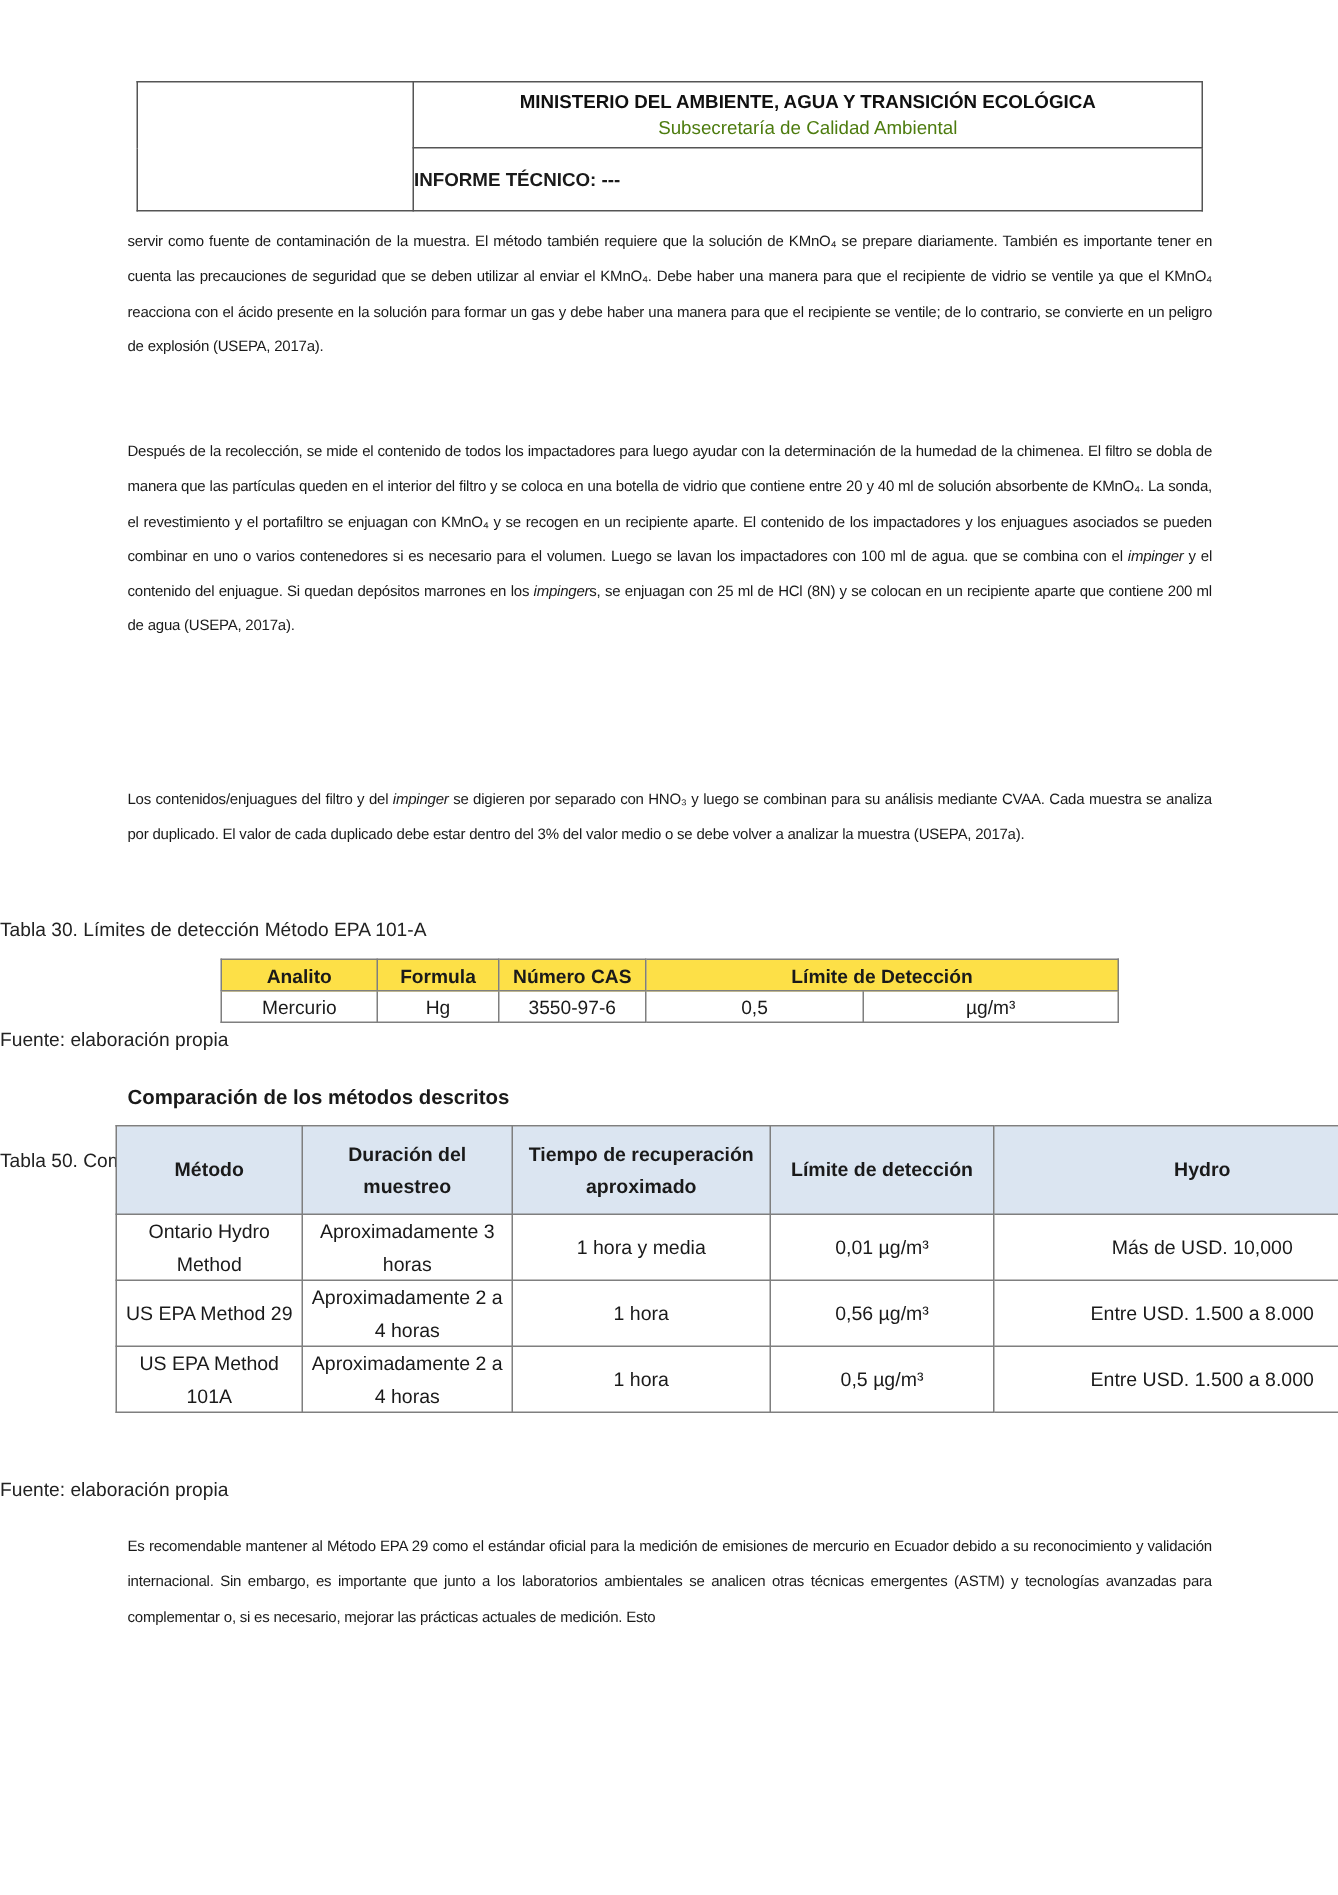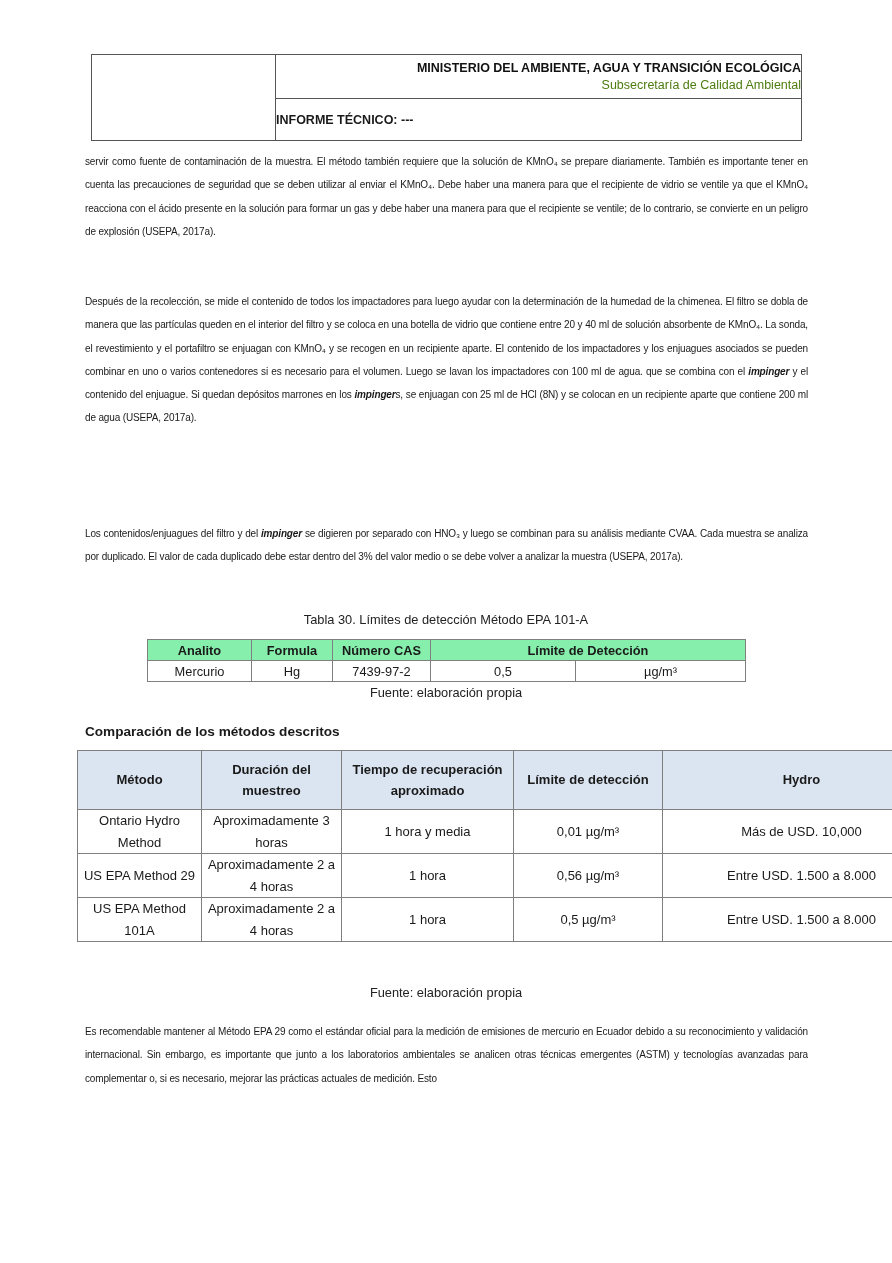--- a/index.html
+++ b/index.html
@@ -13,7 +13,7 @@
     }
     .header-table td { border: 1px solid #555; padding: 0; }
     .header-table .logo-cell { width: 183px; }
-    .hdr-top { height: 43px; text-align: right; vertical-align: middle; margin-top: 16px; }
+    .hdr-top { height: 43px; text-align: center; vertical-align: middle; margin-top: 16px; }
     .hdr-title { font-size: 12.5px; font-weight: bold; color: #111; line-height: 17px; display: block; }
     .hdr-sub { font-size: 12.5px; color: #4d7c0f; line-height: 17px; display: block; }
     .hdr-bottom { height: 41px; text-align: left; vertical-align: middle; font-size: 12.5px; font-weight: bold; }

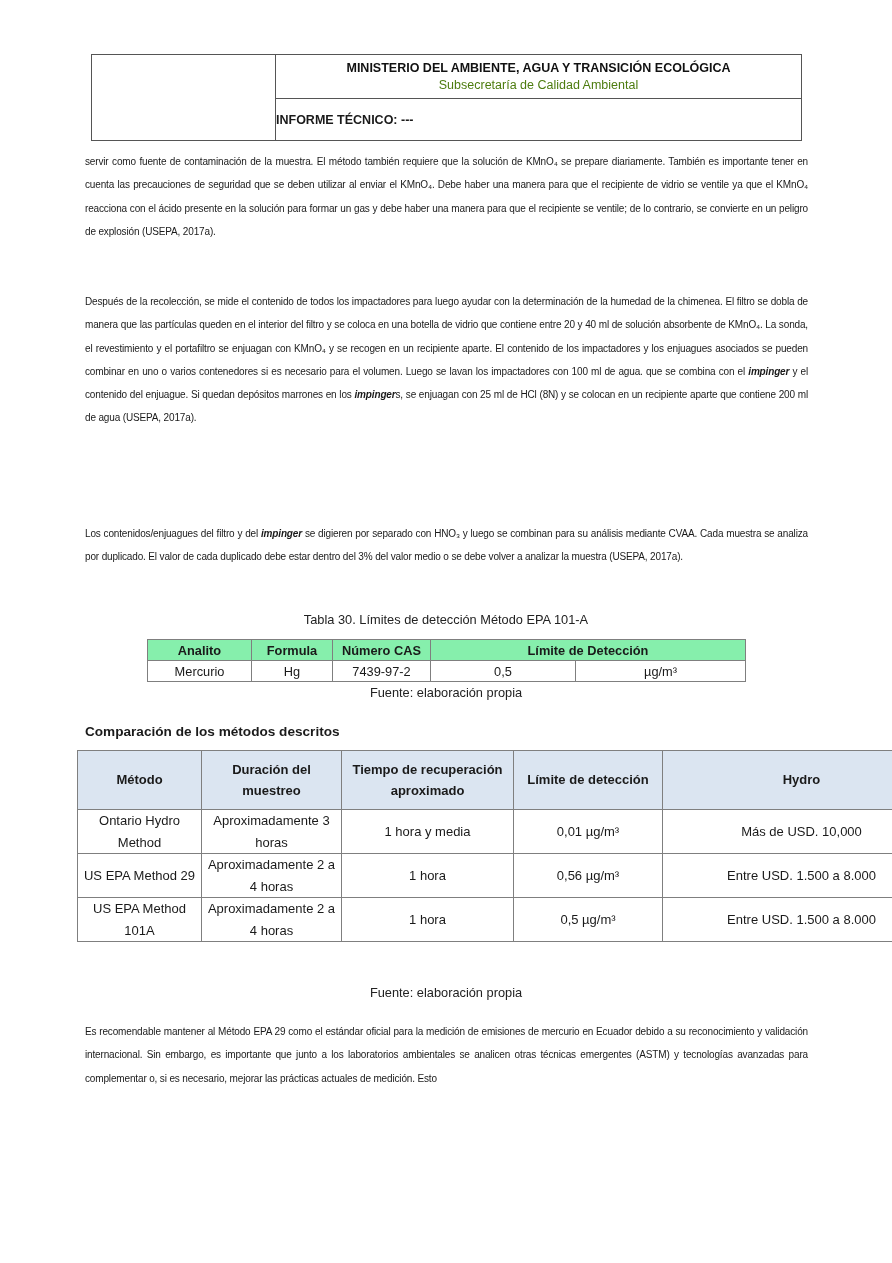--- a/index.html
+++ b/index.html
@@ -23,7 +23,7 @@
       font-size: 10px; line-height: 23.3px; text-align: justify; margin: 0;
       letter-spacing: -0.15px;
     }
-    .para i { font-style: italic; font-weight: bold; }
+    .para i { font-style: italic; }
     .caption {
       position: absolute; left: 0; width: 892px; text-align: center;
       font-size: 12.8px; color: #222; margin: 0;

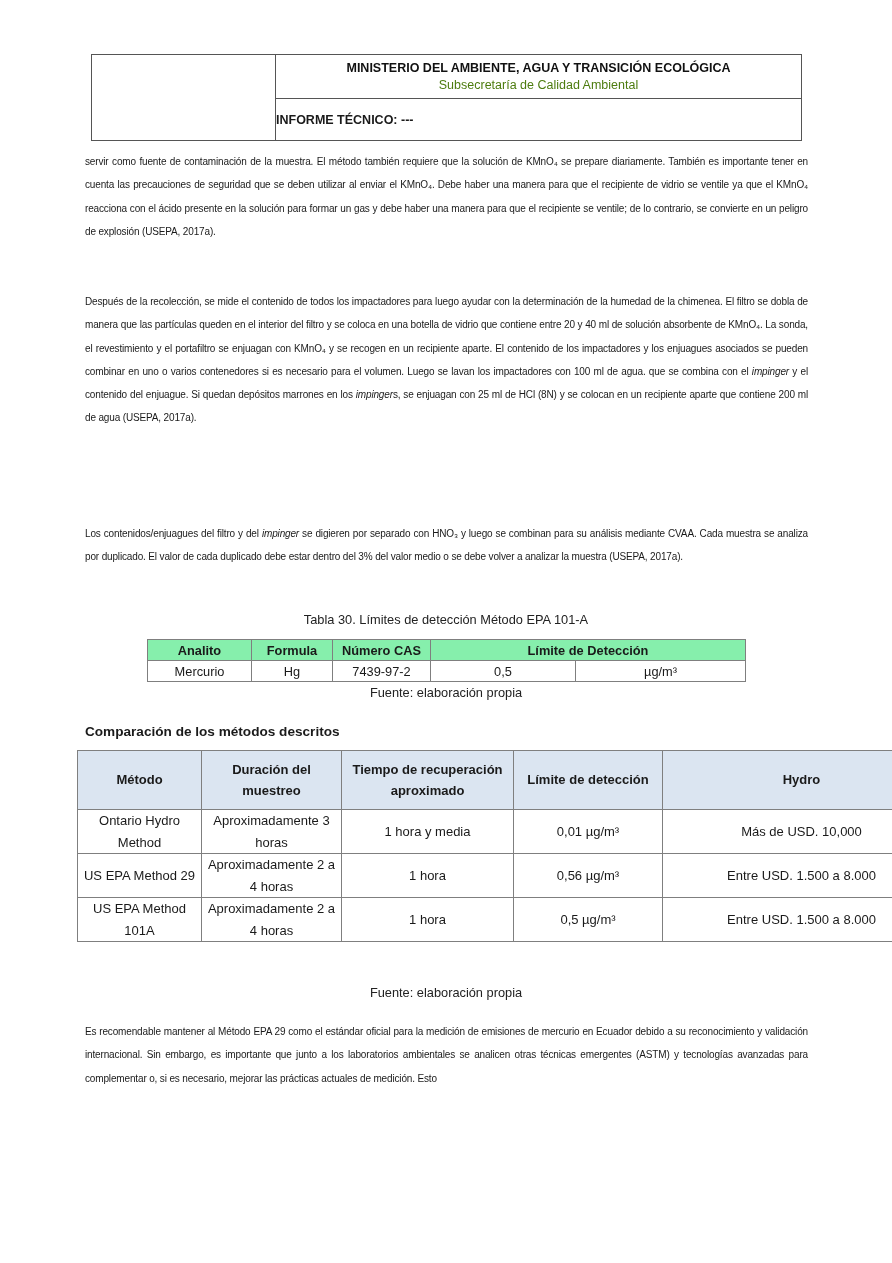--- a/index.html
+++ b/index.html
@@ -25,7 +25,7 @@
     }
     .para i { font-style: italic; }
     .caption {
-      position: absolute; left: 0; width: 892px; text-align: center;
+      position: absolute; left: 0; width: 892px; text-align: left;
       font-size: 12.8px; color: #222; margin: 0;
     }
     .section-heading {

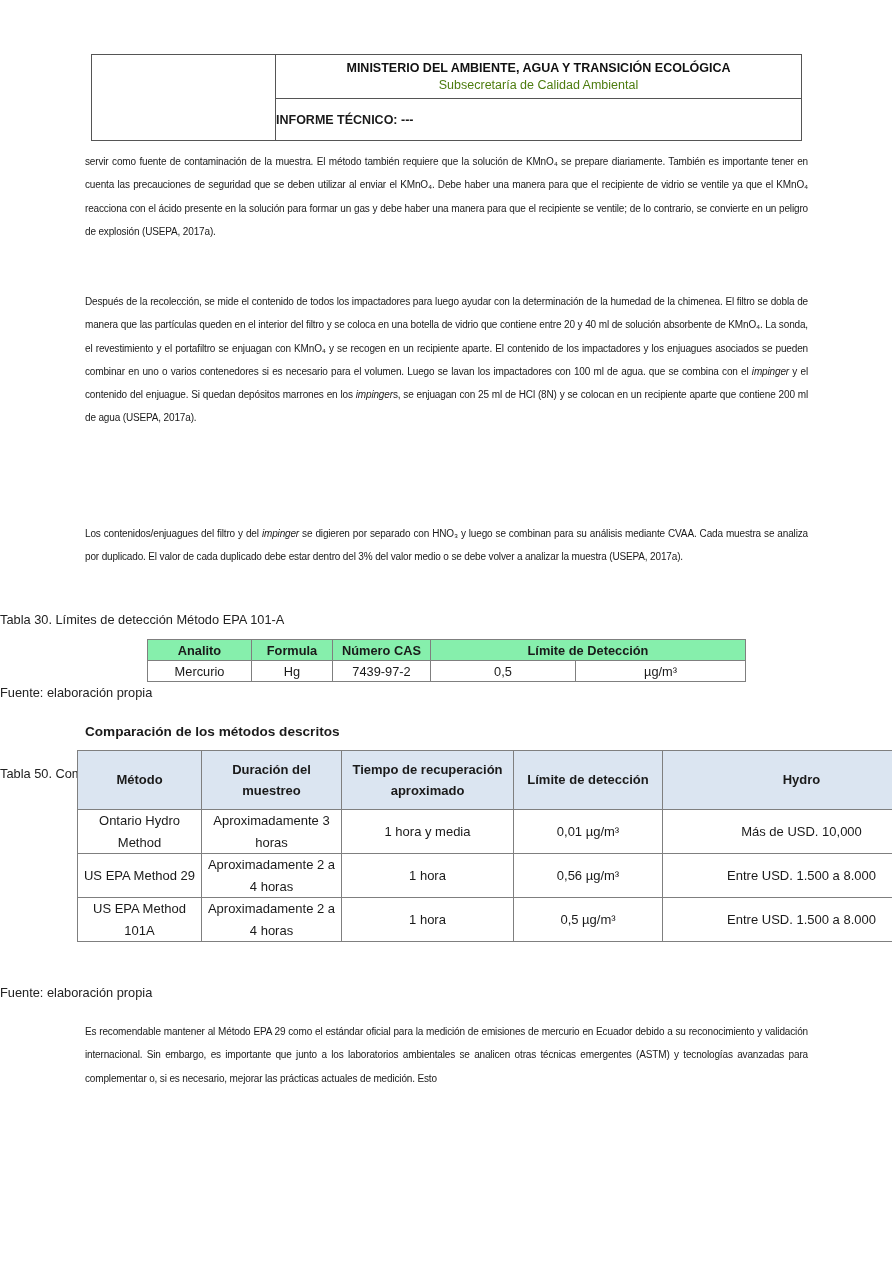--- a/index.html
+++ b/index.html
@@ -36,7 +36,7 @@
       border-collapse: collapse; font-size: 12.8px;
     }
     table.t30 td, table.t30 th { border: 1px solid #7f7f7f; text-align: center; height: 20px; padding: 0; }
-    table.t30 th { background: #86efac; font-weight: bold; }
+    table.t30 th { background: #fde047; font-weight: bold; }
     table.t31 {
       position: absolute; left: 77px; top: 750px; width: 864px;
       border-collapse: collapse; font-size: 13px; padding-left: 12px;

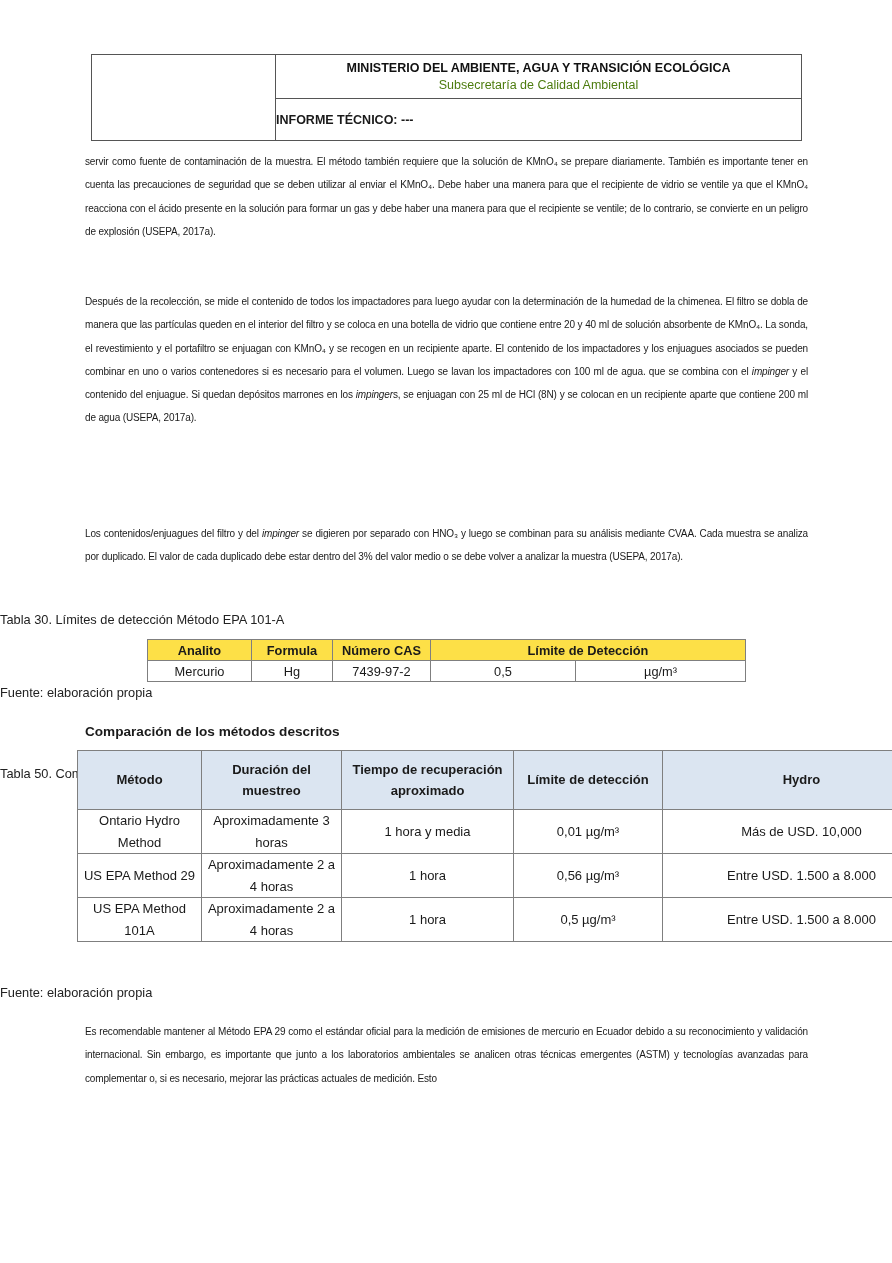--- a/index.html
+++ b/index.html
@@ -81,7 +81,7 @@
   <tr>
     <td>Mercurio</td>
     <td>Hg</td>
-    <td>7439-97-2</td>
+    <td>3550-97-6</td>
     <td style="width:144px">0,5</td>
     <td>µg/m³</td>
   </tr>

